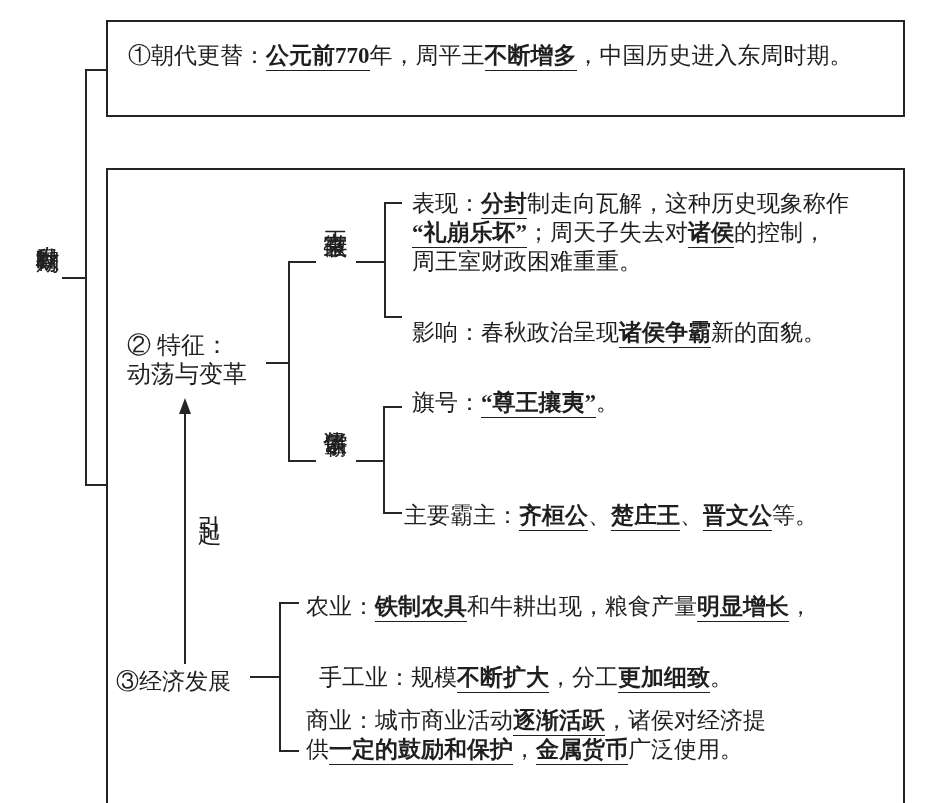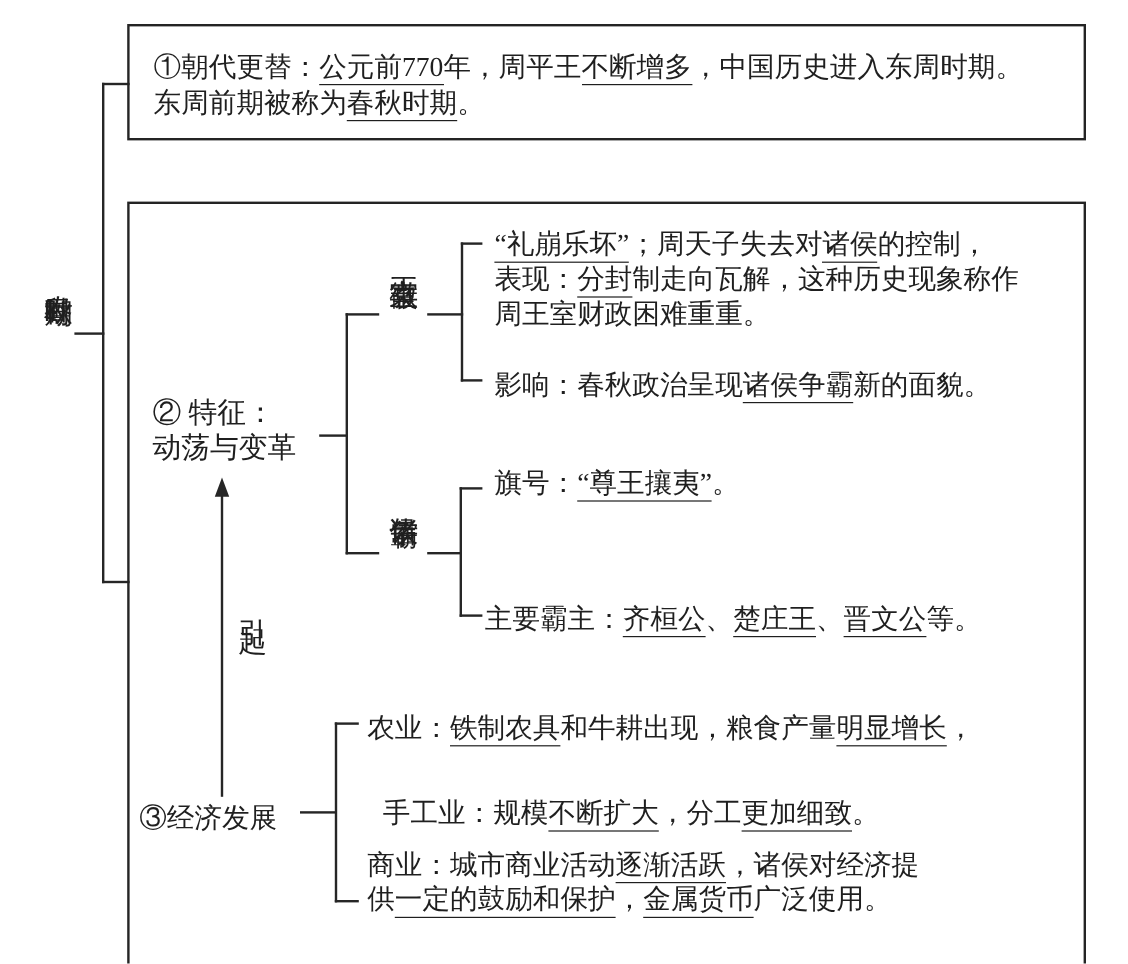--- a/index.html
+++ b/index.html
@@ -15,7 +15,7 @@
   
   .tb{position:absolute;font-size:23px;line-height:29px;white-space:nowrap;}
   .tb .tline{white-space:nowrap;}
-  .u{border-bottom:1.6px solid #1f1f1f;padding-bottom:2px;}
+  .u{border-bottom:1.6px solid #1f1f1f;padding-bottom:2px;font-weight:bold;}
   
   .vlabel{
     position:absolute;writing-mode:vertical-rl;text-orientation:upright;

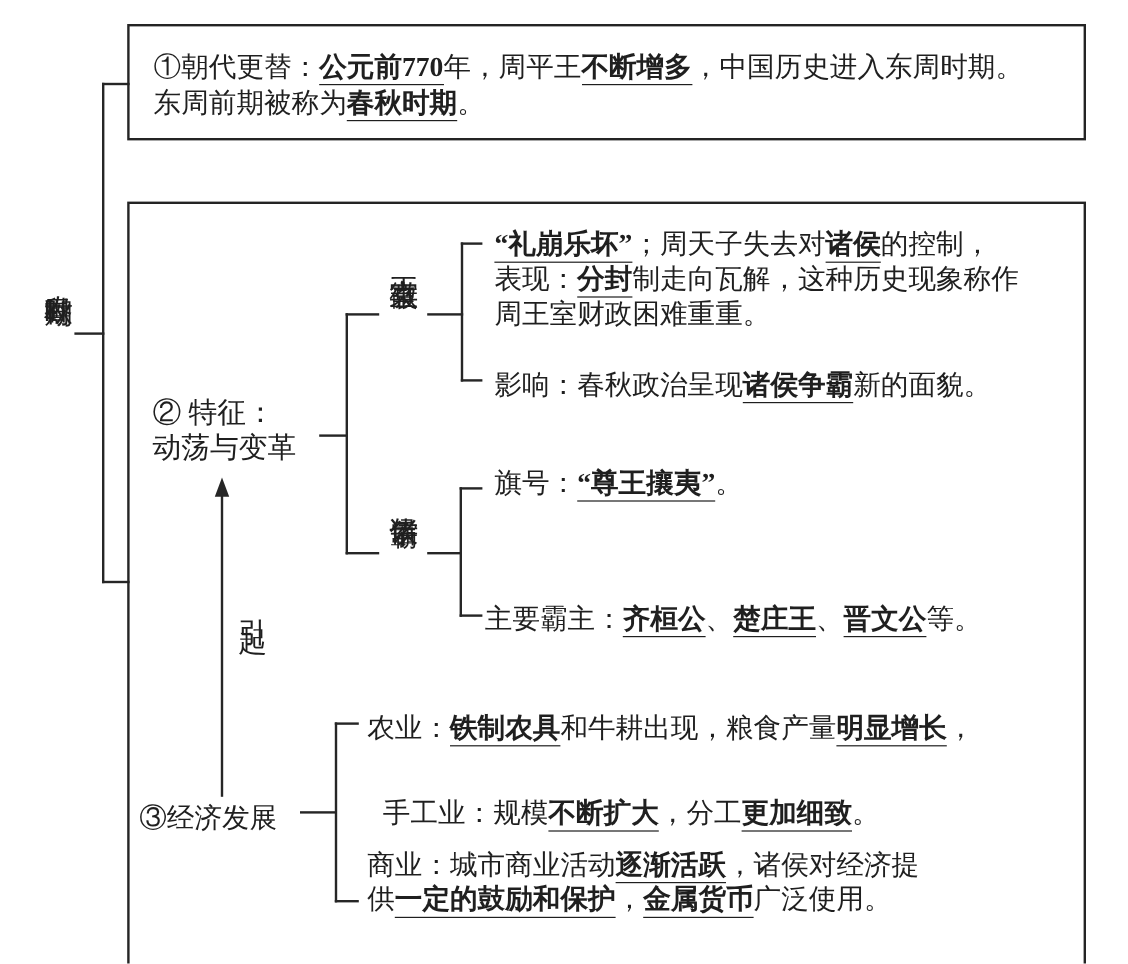--- a/index.html
+++ b/index.html
@@ -43,7 +43,6 @@
 <div class="frame" style="left:106px;top:20px;width:799px;height:97px;">
   <div class="box-text">
       <div class="tline"><span>①朝代更替：</span><span class="u">公元前770</span><span>年，周平王</span><span class="u">不断增多</span><span>，中国历史进入东周时期。</span></div>
-      <div class="tline"><span>东周前期被称为</span><span class="u">春秋时期</span><span>。</span></div>
     </div>
 </div>
 

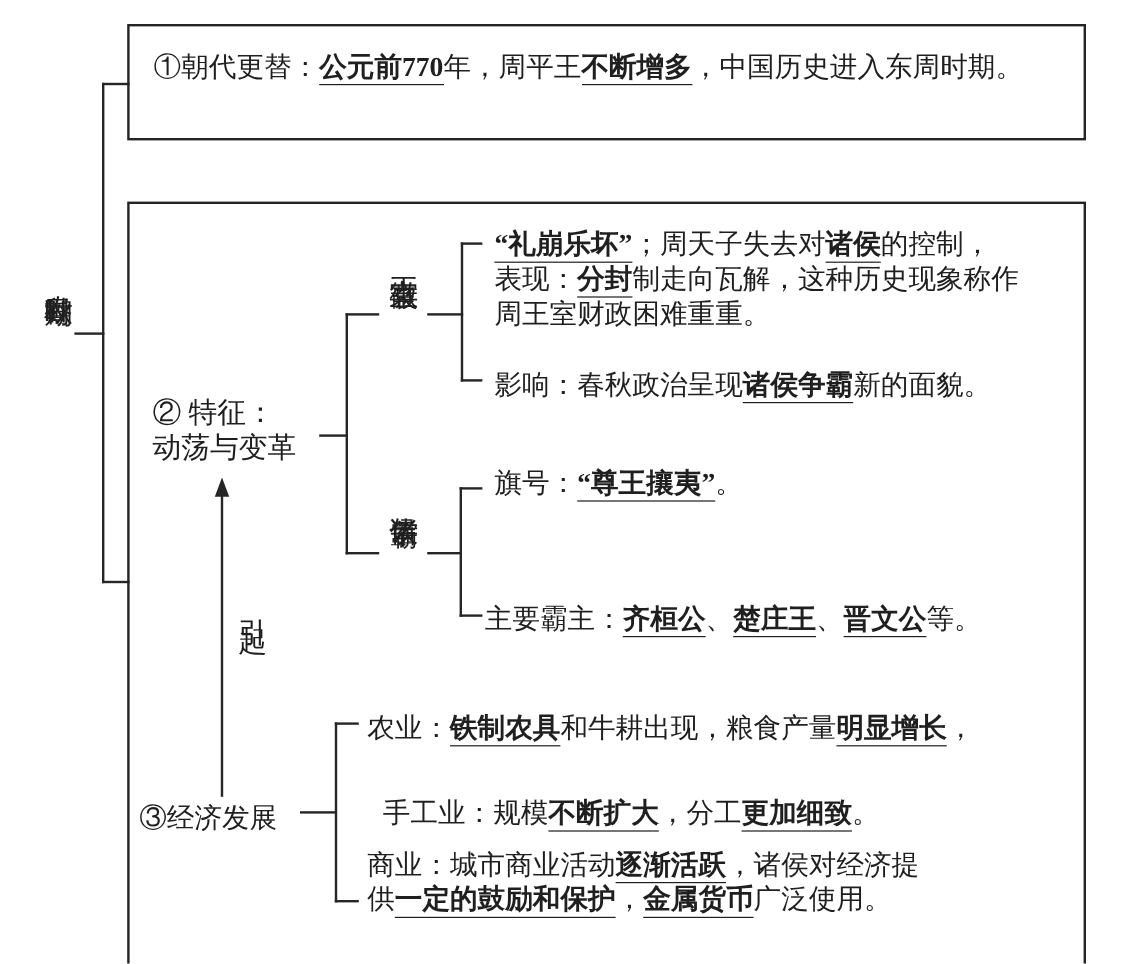--- a/index.html
+++ b/index.html
@@ -65,8 +65,8 @@
 <div class="ln" style="left:384px;top:316px;width:18px;height:2px;"></div>
 
 <div class="tb" style="left:412px;top:189px;">
+    <div class="tline"><span>表现：</span><span class="u">分封</span><span>制走向瓦解，这种历史现象称作</span></div>
     <div class="tline"><span class="u">“礼崩乐坏”</span><span>；周天子失去对</span><span class="u">诸侯</span><span>的控制，</span></div>
-    <div class="tline"><span>表现：</span><span class="u">分封</span><span>制走向瓦解，这种历史现象称作</span></div>
     <div class="tline"><span>周王室财政困难重重。</span></div>
   </div>
 <div class="tb" style="left:412px;top:306px;">

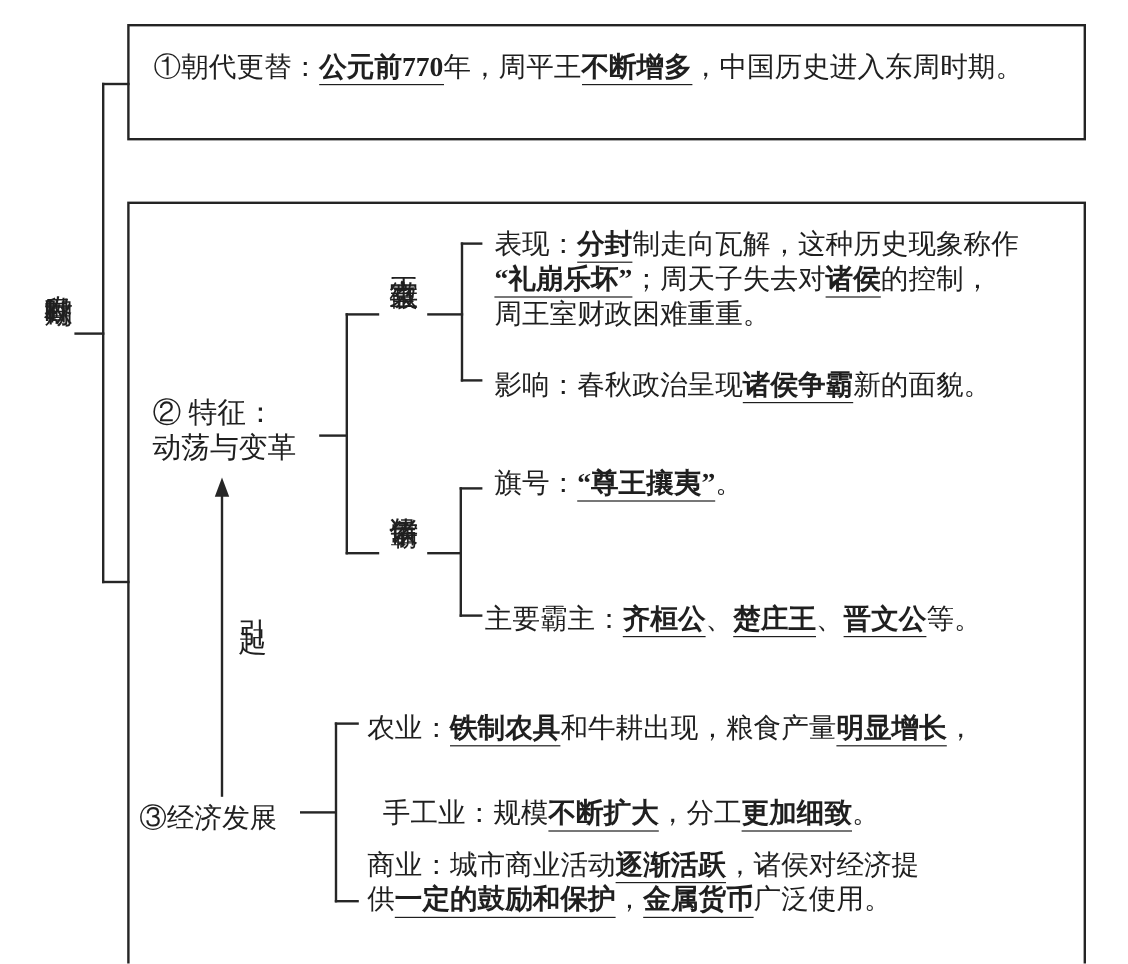--- a/index.html
+++ b/index.html
@@ -69,7 +69,7 @@
     <div class="tline"><span class="u">“礼崩乐坏”</span><span>；周天子失去对</span><span class="u">诸侯</span><span>的控制，</span></div>
     <div class="tline"><span>周王室财政困难重重。</span></div>
   </div>
-<div class="tb" style="left:412px;top:306px;">
+<div class="tb" style="left:412px;top:318px;">
     <div class="tline"><span>影响：春秋政治呈现</span><span class="u">诸侯争霸</span><span>新的面貌。</span></div>
   </div>
 

